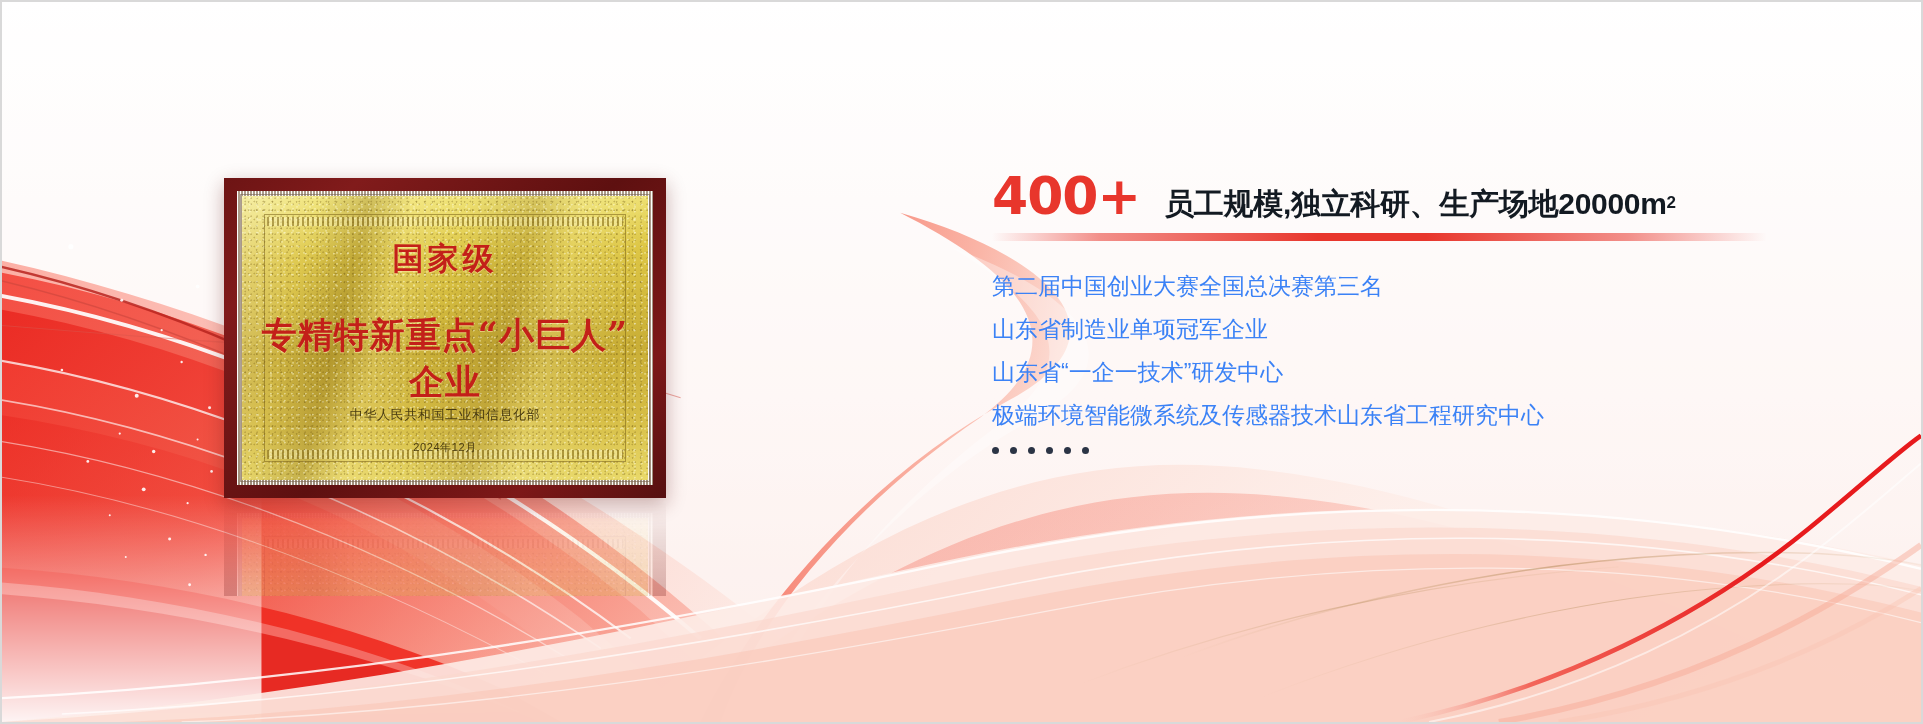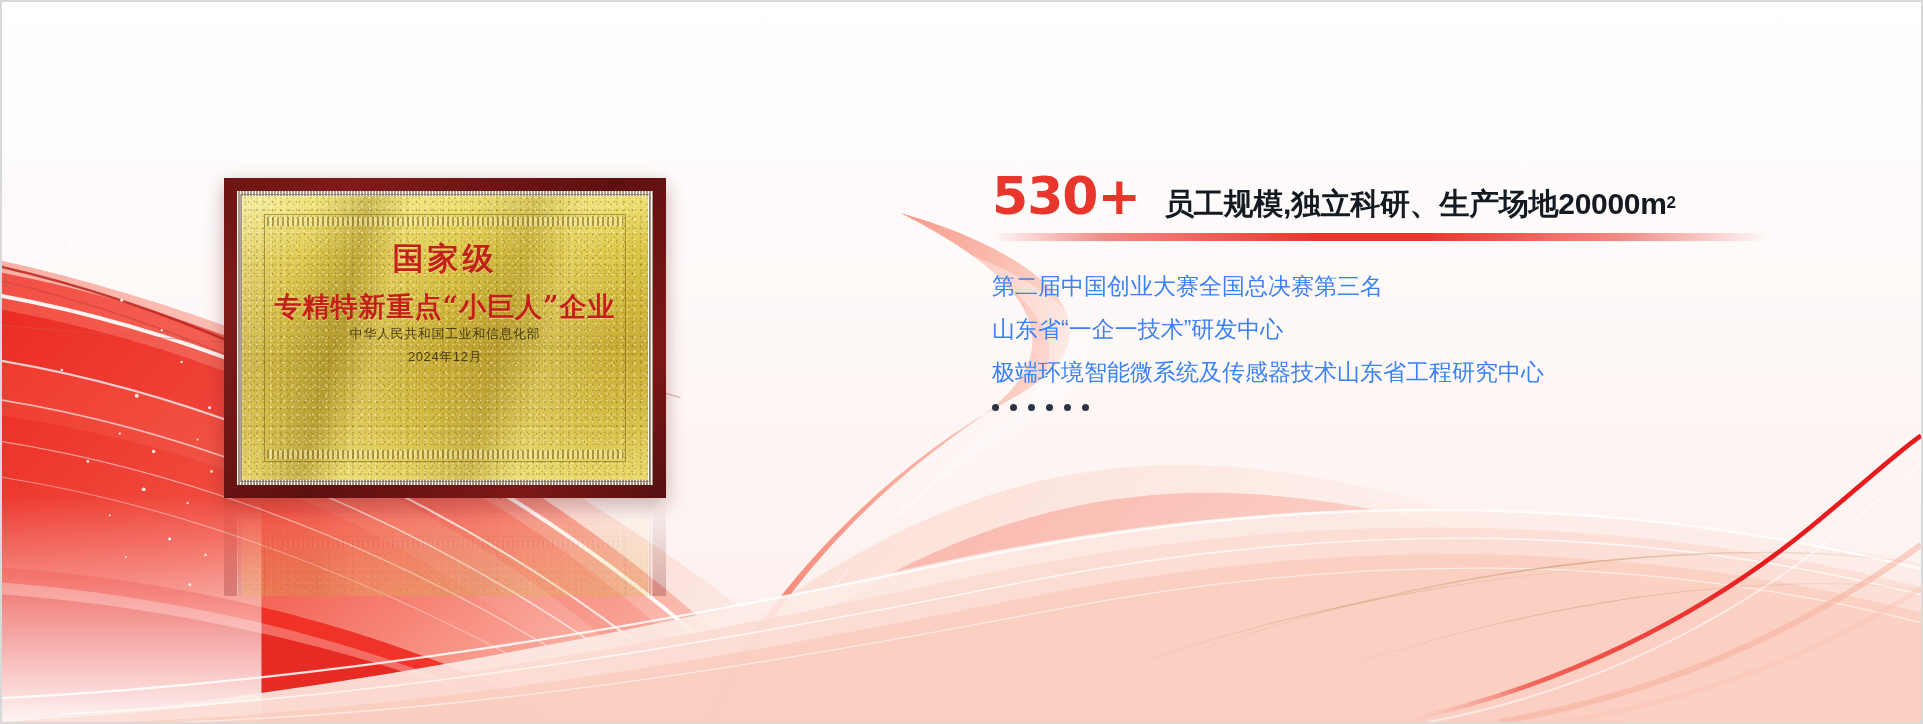--- a/index.html
+++ b/index.html
@@ -360,7 +360,7 @@
   <div id="content">
 
     <div id="headline">
-      <span class="big-num">530+</span><span class="head-rest">员工规模,独立科研、生产场地20000m</span><span class="sup">2</span>
+      <span class="big-num">400+</span><span class="head-rest">员工规模,独立科研、生产场地20000m</span><span class="sup">2</span>
     </div>
 
     <div id="headline-rule"></div>

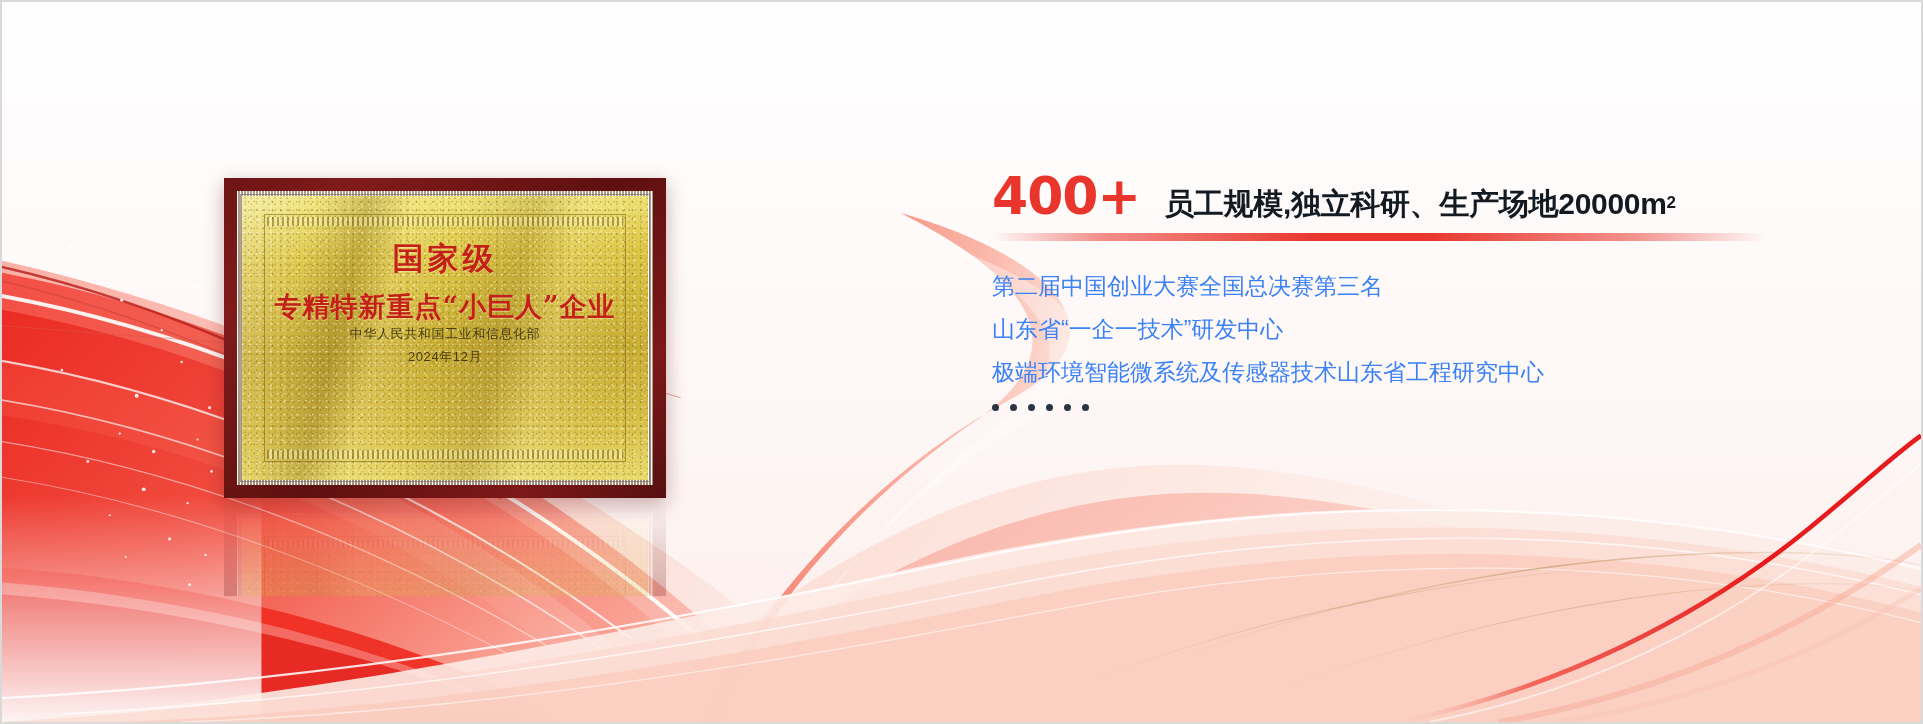--- a/index.html
+++ b/index.html
@@ -101,8 +101,8 @@
   .plq-line2{
     font-family:"DejaVu Serif","Liberation Serif",serif;
     font-weight:700;color:#c32019;
-    font-size:27px;letter-spacing:1px;
-    margin-top:9px;
+    font-size:35px;letter-spacing:1px;
+    margin-top:32px;
     text-shadow:0 1px 0 rgba(255,240,170,.5);
   }
   .plq-issuer{

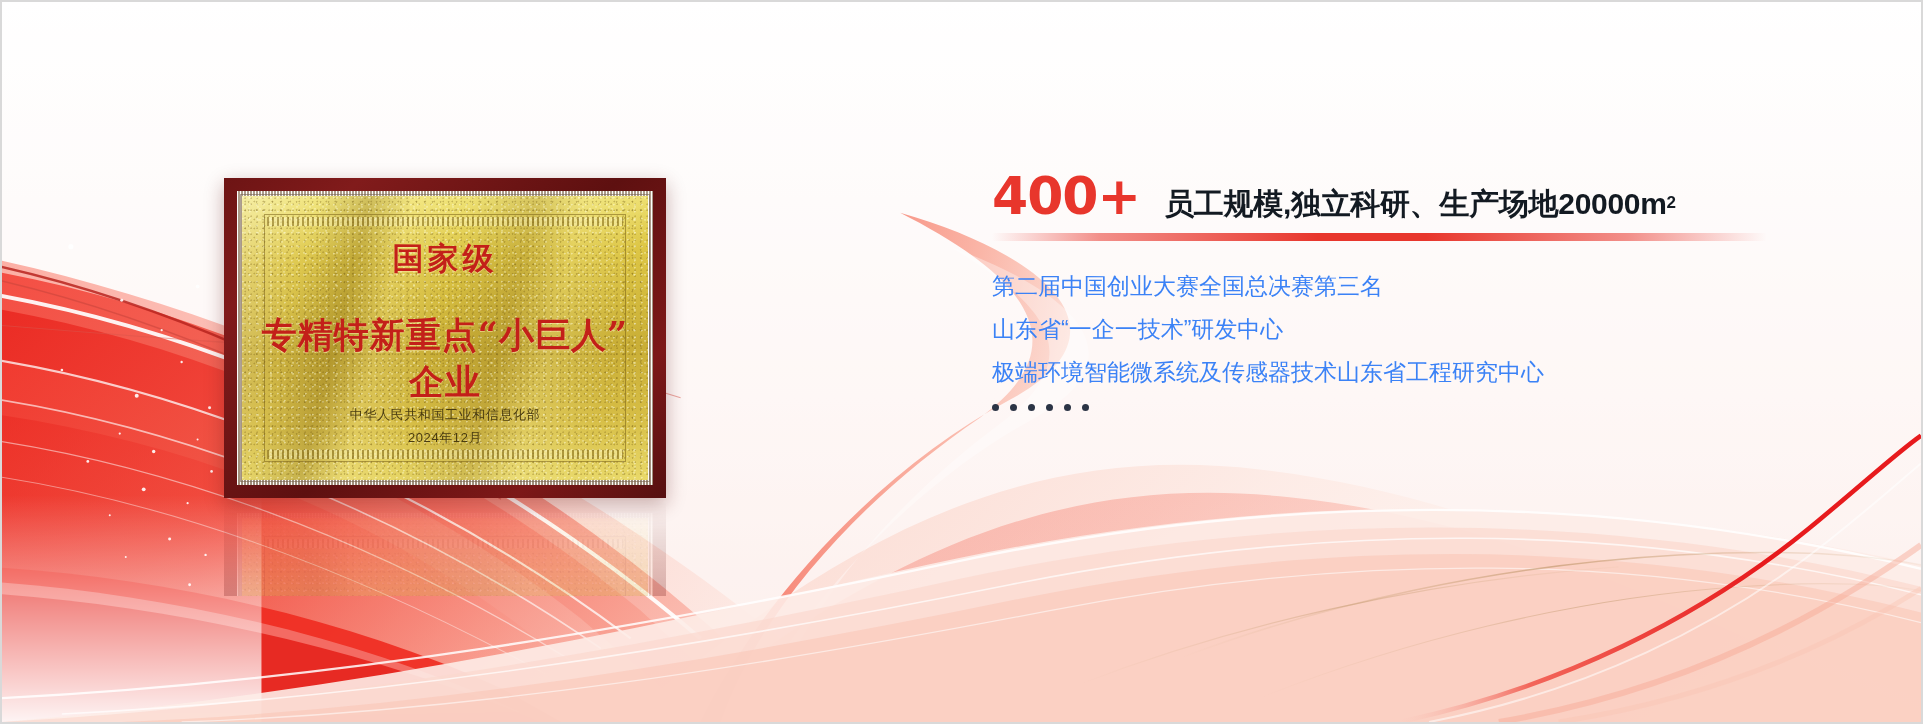--- a/index.html
+++ b/index.html
@@ -367,6 +367,7 @@
 
     <div id="achievements">
       <div class="ach-item">第二届中国创业大赛全国总决赛第三名</div>
+      <div class="ach-item">山东省制造业单项冠军企业</div>
       <div class="ach-item">山东省“一企一技术”研发中心</div>
       <div class="ach-item">极端环境智能微系统及传感器技术山东省工程研究中心</div>
 

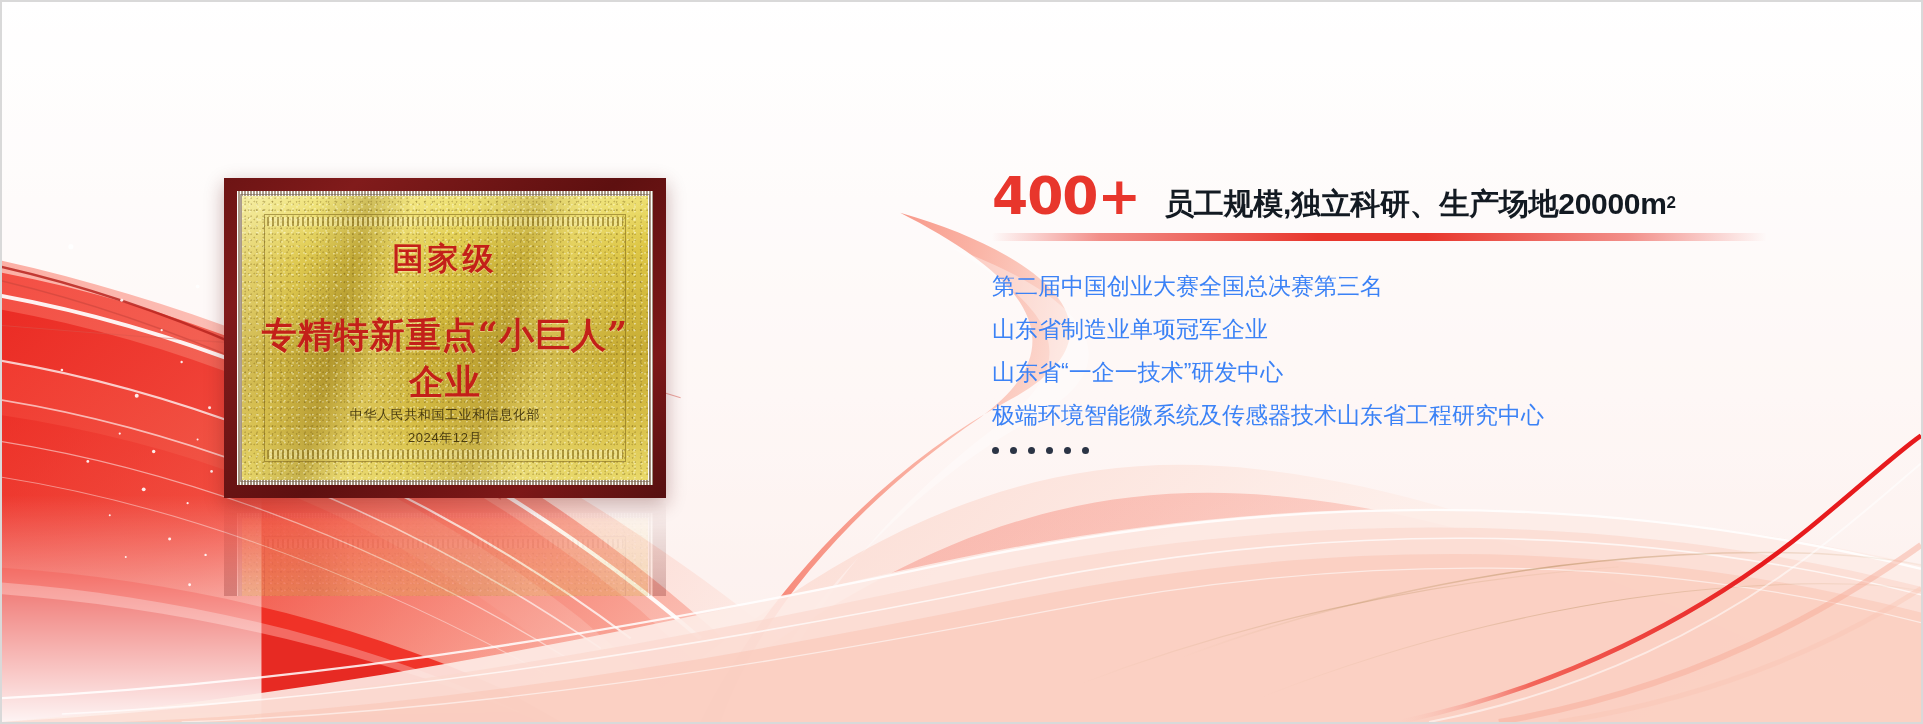--- a/index.html
+++ b/index.html
@@ -111,8 +111,8 @@
   }
   .plq-date{
     font-family:"Liberation Sans","DejaVu Sans",sans-serif;
-    color:#4a3c10;font-size:13px;letter-spacing:.6px;
-    margin-top:5px;
+    color:#4a3c10;font-size:11px;letter-spacing:.6px;
+    margin-top:16px;
   }
 
   

